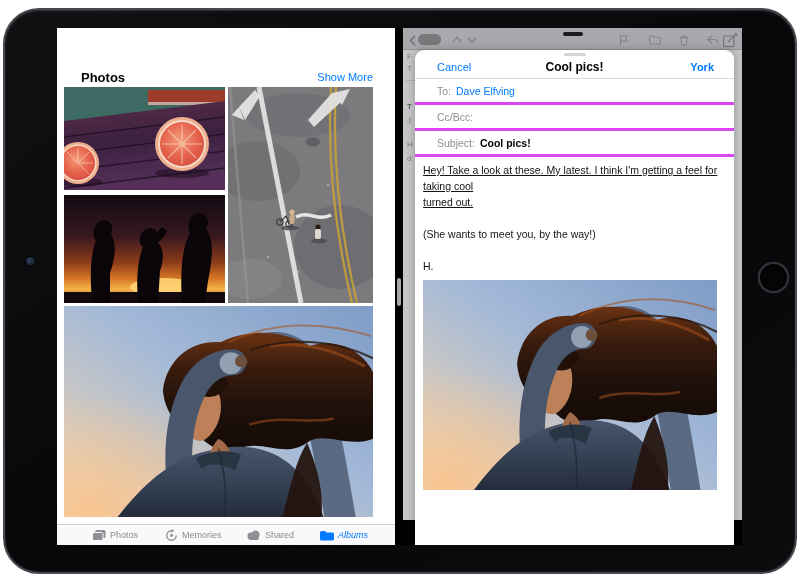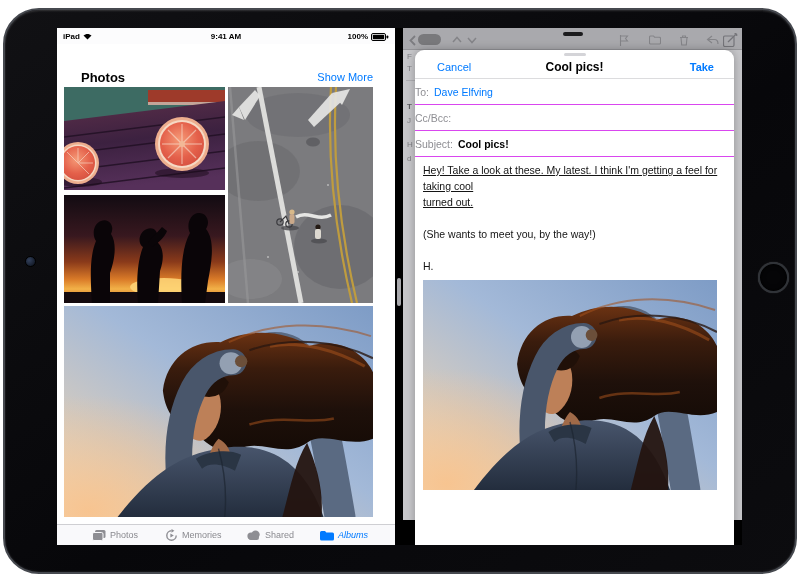--- a/index.html
+++ b/index.html
@@ -253,23 +253,6 @@
 
     <div class="photos-pane">
 
-      <div class="status-bar">
-        <div class="sb-left">
-          <span>iPad</span>
-          <svg width="9" height="7">
-              <path d="M4.5 6.5 L0.5 2.6 C2.8 0.4 6.2 0.4 8.5 2.6 Z" fill="#000"></path>
-            </svg>
-        </div>
-        <div class="sb-time">9:41 AM</div>
-        <div class="sb-right">
-          <span>100%</span>
-          <svg width="18" height="8">
-            <rect x="0.5" y="0.5" width="14" height="7" rx="1.5" fill="none" stroke="#000"></rect>
-            <rect x="1.8" y="1.8" width="11.4" height="4.4" rx="0.8" fill="#000"></rect>
-            <rect x="15.5" y="2.5" width="1.8" height="3" rx="0.8" fill="#000"></rect>
-          </svg>
-        </div>
-      </div>
 
 
       <div class="section-header">

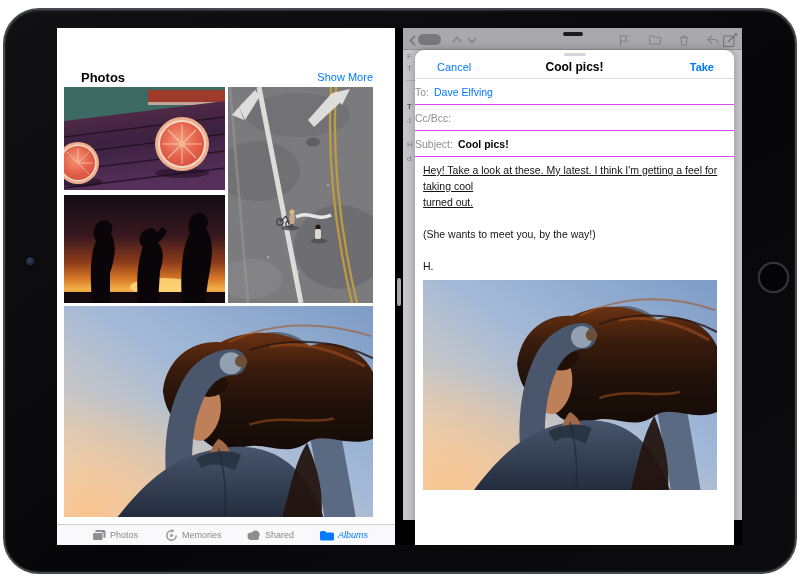--- a/index.html
+++ b/index.html
@@ -368,7 +368,7 @@
         <div class="compose-header">
           <span class="btn-cancel">Cancel</span>
           <span class="compose-title">Cool pics!</span>
-          <span class="btn-send">Take</span>
+          <span class="btn-send">York</span>
         </div>
 
         <div class="field-rows">

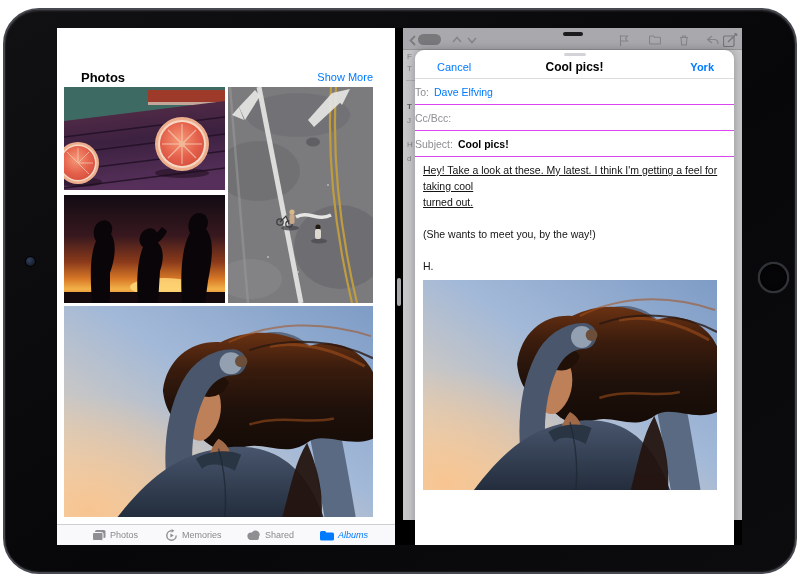--- a/index.html
+++ b/index.html
@@ -68,8 +68,8 @@
   .compose-title{position:absolute;left:80px;right:80px;top:2px;text-align:center;font-size:12px;font-weight:bold;color:#000;}
   .btn-send{position:absolute;right:20px;top:3px;font-size:11px;font-weight:bold;color:#007aff;cursor:pointer;}
   .field-rows{position:absolute;left:0;top:28px;right:0;}
-  .field-row{position:relative;height:26px;display:flex;align-items:center;
-             border-bottom:1px solid #d946ef;box-sizing:border-box;font-size:10.5px;}
+  .field-row{position:relative;height:26px;padding-left:22px;display:flex;align-items:center;
+             border-bottom:3px solid #d946ef;box-sizing:border-box;font-size:10.5px;}
   .field-row:first-child{border-top:1px solid #dcdcde;height:27px;}
   .field-label{color:#8e8e93;}
   .v-link{color:#007aff;margin-left:5px;}

